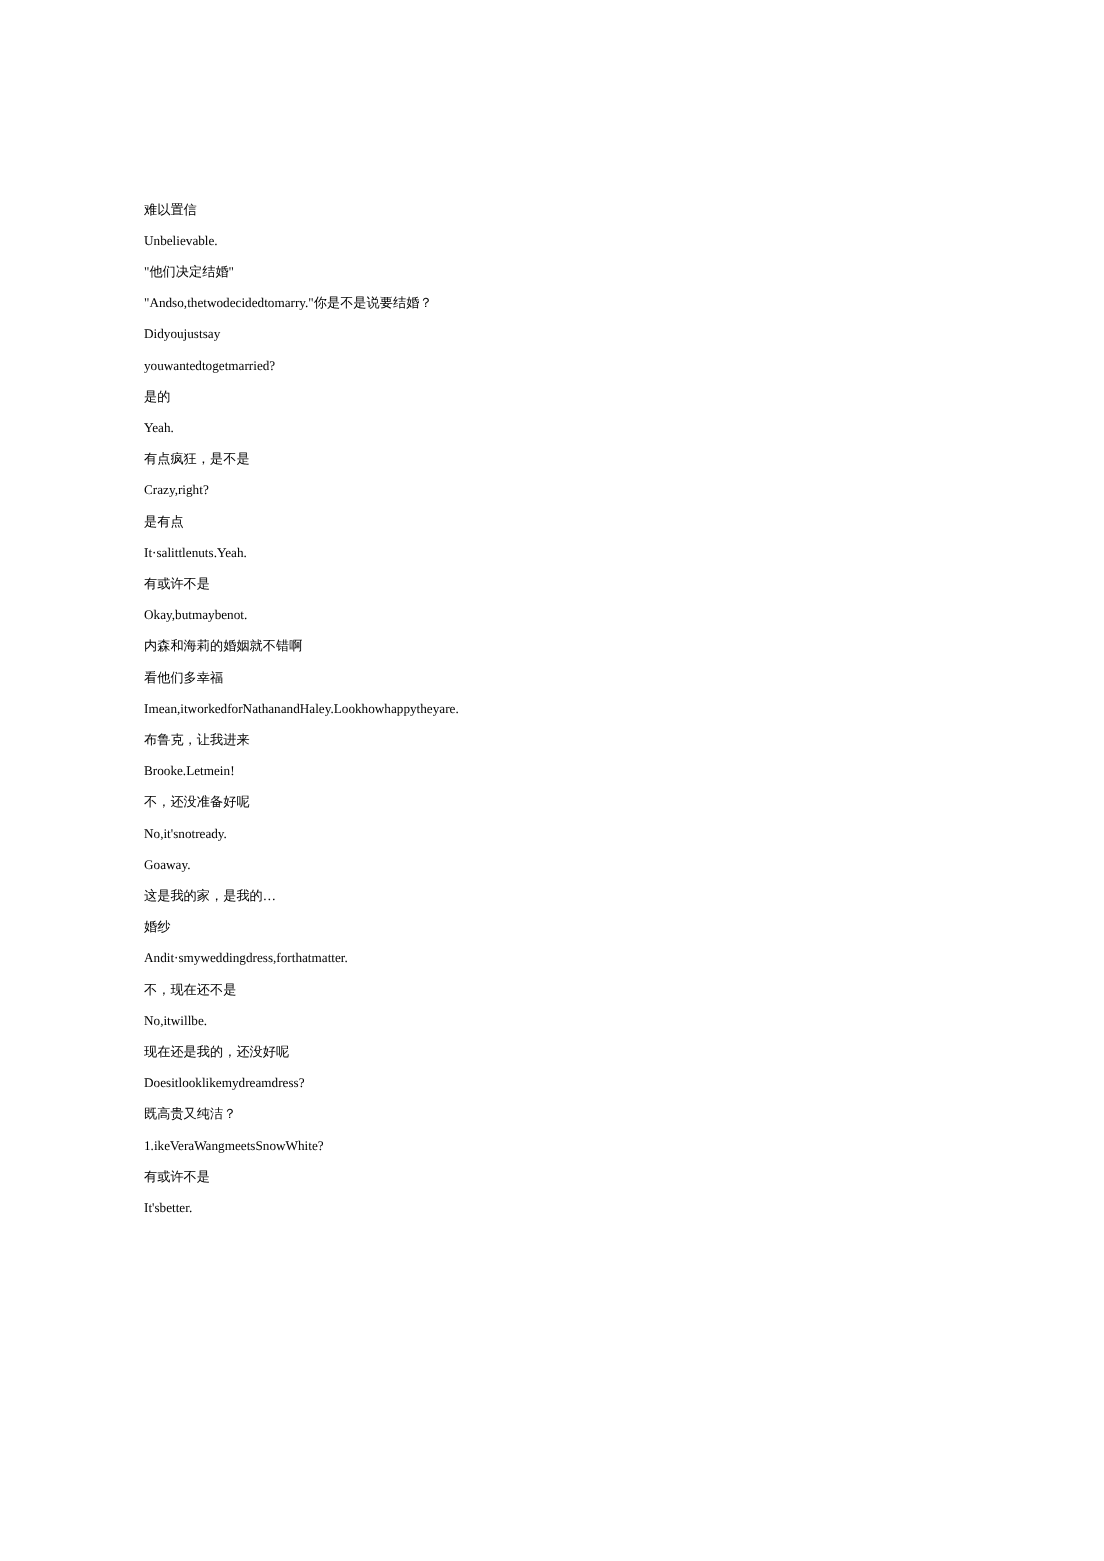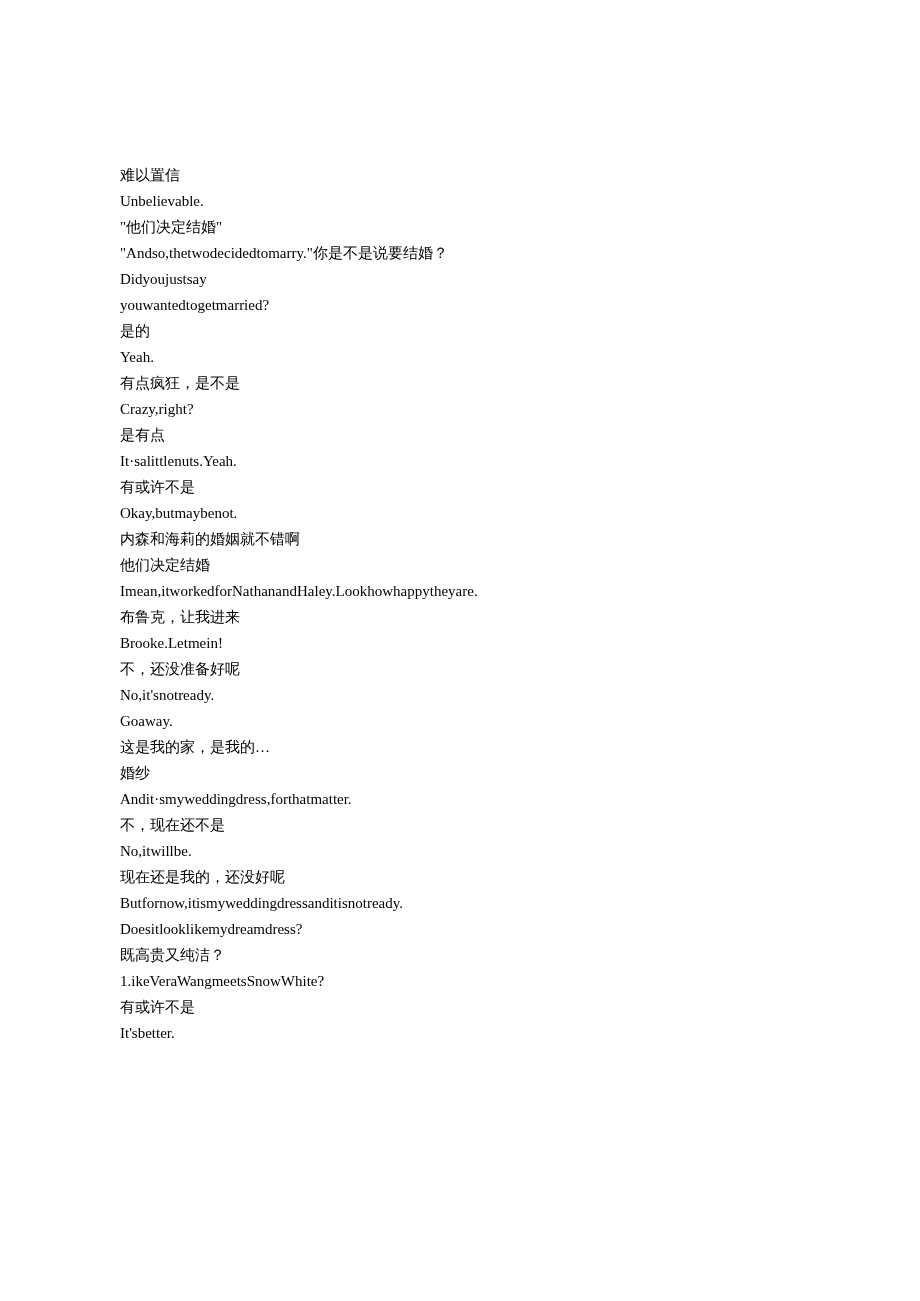--- a/index.html
+++ b/index.html
@@ -14,7 +14,7 @@
       padding: 162px 120px 0 120px;
     }
     .line {
-      font-size: 15px;
+      font-size: 11px;
       line-height: 26px;
       color: #000000;
       white-space: pre;

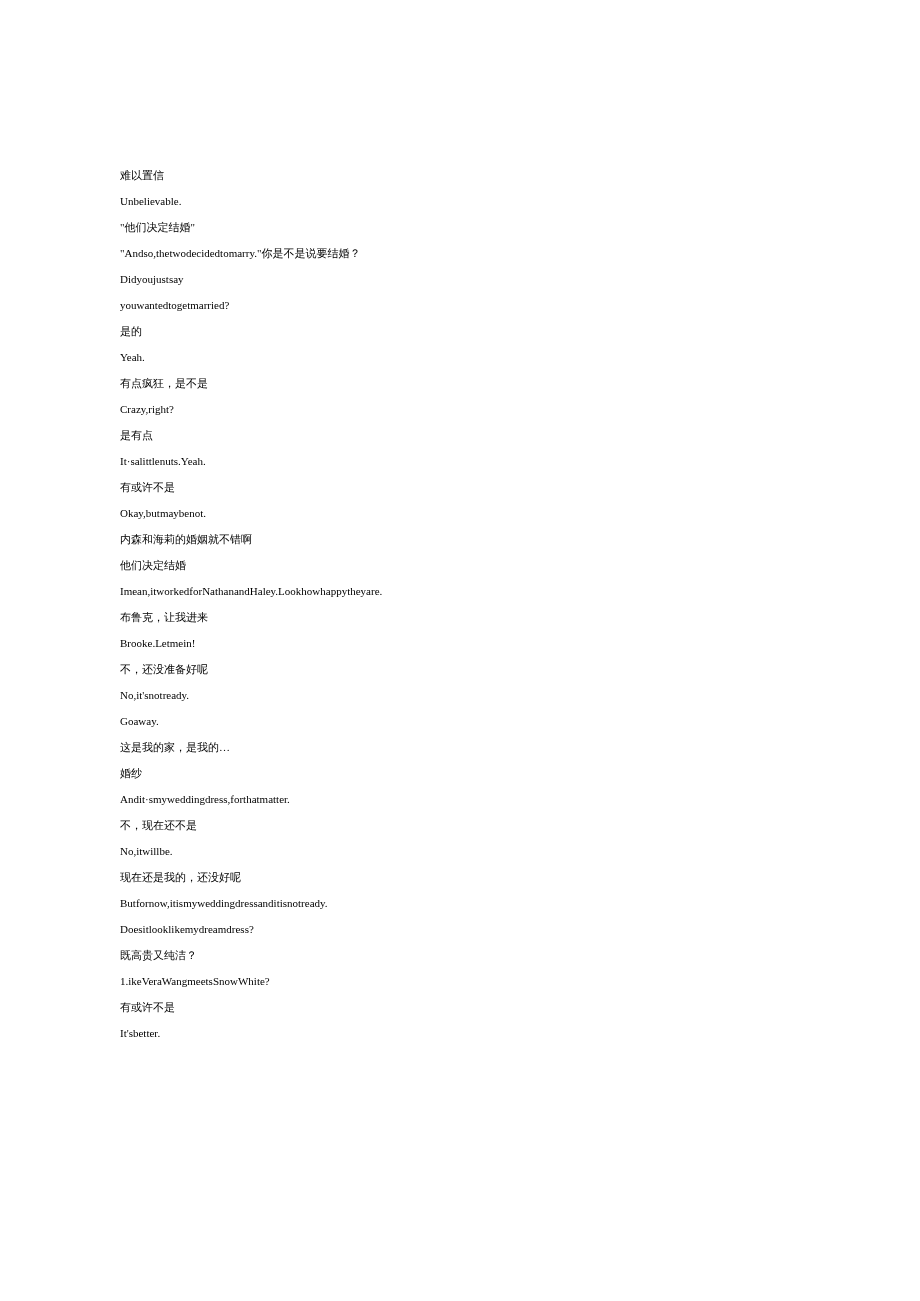--- a/index.html
+++ b/index.html
@@ -39,7 +39,7 @@
   <div class="line">有或许不是</div>
   <div class="line">Okay,butmaybenot.</div>
   <div class="line">内森和海莉的婚姻就不错啊</div>
-  <div class="line">他们决定结婚</div>
+  <div class="line">看他们多幸福</div>
   <div class="line">Imean,itworkedforNathanandHaley.Lookhowhappytheyare.</div>
   <div class="line">布鲁克，让我进来</div>
   <div class="line">Brooke.Letmein!</div>

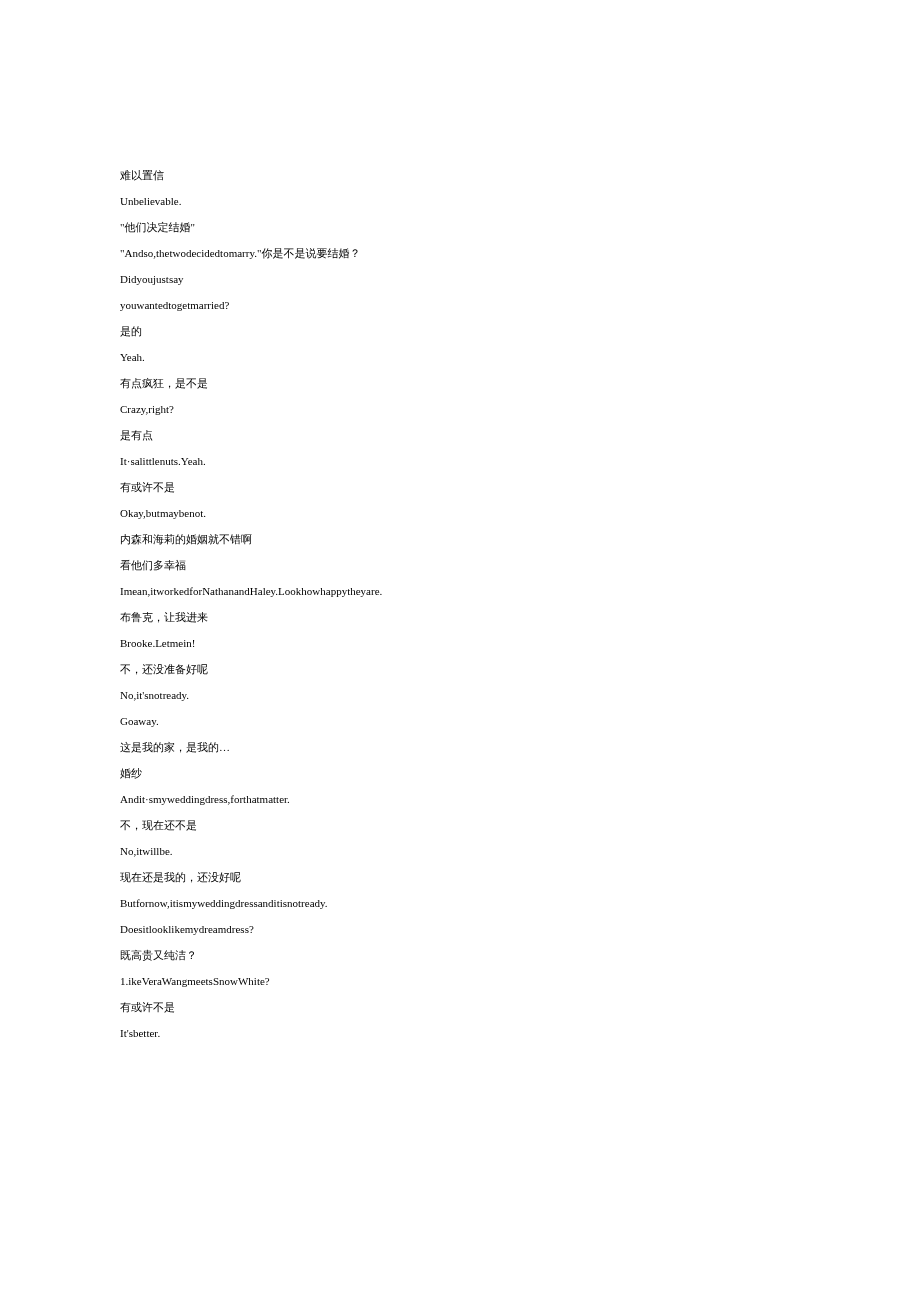--- a/index.html
+++ b/index.html
@@ -52,7 +52,6 @@
   <div class="line">不，现在还不是</div>
   <div class="line">No,itwillbe.</div>
   <div class="line">现在还是我的，还没好呢</div>
-  <div class="line">Butfornow,itismyweddingdressanditisnotready.</div>
   <div class="line">Doesitlooklikemydreamdress?</div>
   <div class="line">既高贵又纯洁？</div>
   <div class="line">1.ikeVeraWangmeetsSnowWhite?</div>

